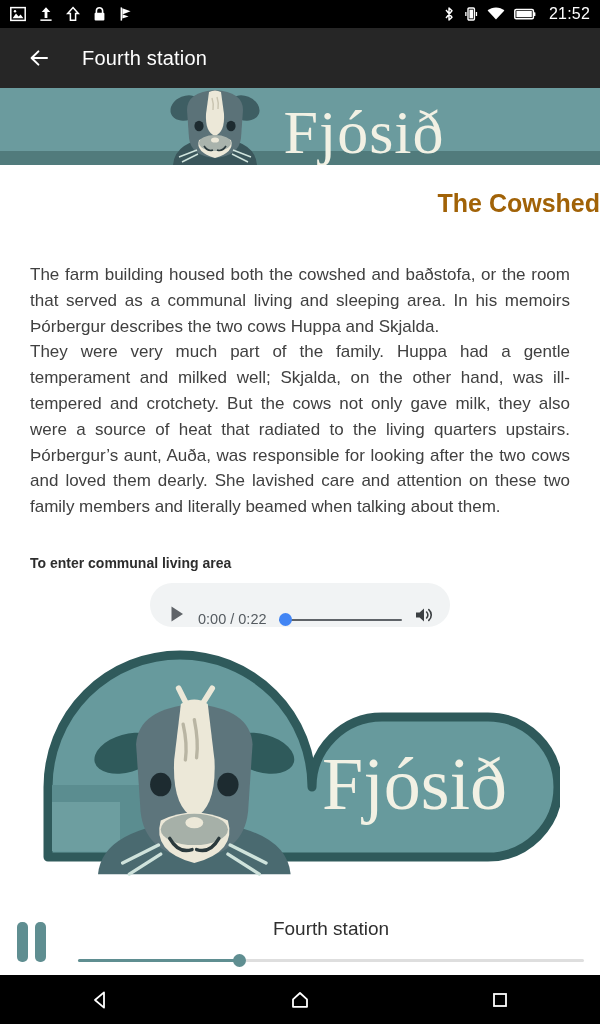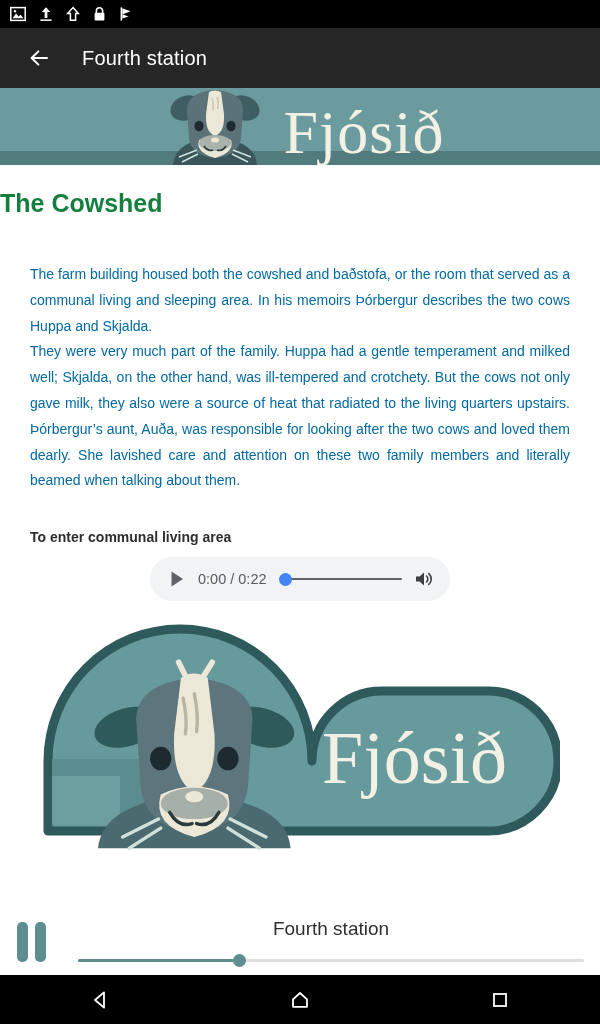--- a/index.html
+++ b/index.html
@@ -262,6 +262,28 @@
         <path d="M3.3 2.2 L11.6 5.2 L3.3 8.6 Z" fill="#fff"></path>
         <path d="M3.3 8.2 L9.6 10.4 L3.3 12.4 Z" fill="#fff"></path>
       </svg>
+    </div>
+    <div class="sb-right">
+      <svg class="sb-icon" width="12" height="16" viewBox="0 0 12 16">
+        <path d="M3 4 L9 11.2 L6 14 V2 L9 4.8 L3 12" fill="none" stroke="#fff" stroke-width="1.4" stroke-linejoin="round"></path>
+      </svg>
+      <svg class="sb-icon" width="14" height="16" viewBox="0 0 14 16">
+        <rect x="4" y="2" width="6.4" height="12" rx="1" fill="none" stroke="#fff" stroke-width="1.4"></rect>
+        <rect x="5.4" y="3.6" width="3.6" height="8.8" fill="#fff"></rect>
+        <rect x="1.2" y="6" width="1.3" height="4" fill="#fff"></rect>
+        <rect x="11.8" y="6" width="1.3" height="4" fill="#fff"></rect>
+      </svg>
+      <svg class="sb-icon" width="18" height="16" viewBox="0 0 18 16">
+        <path d="M9 13.6 L0.6 4.6 a12.6 12.6 0 0 1 16.8 0 Z" fill="#fff"></path>
+        <rect x="13.8" y="9.6" width="1.4" height="4.4" fill="#000"></rect>
+        <rect x="12" y="11.6" width="5" height="1.2" fill="#000"></rect>
+      </svg>
+      <svg class="sb-icon" width="22" height="16" viewBox="0 0 22 16">
+        <rect x="0.8" y="3.4" width="18.6" height="9.4" rx="1.4" fill="none" stroke="#fff" stroke-width="1.5"></rect>
+        <rect x="2.4" y="5" width="15.4" height="6.2" fill="#fff"></rect>
+        <rect x="19.8" y="6.2" width="1.6" height="3.8" rx="0.6" fill="#fff"></rect>
+      </svg>
+      <span class="sb-time">21:52</span>
     </div>
   </div>
 

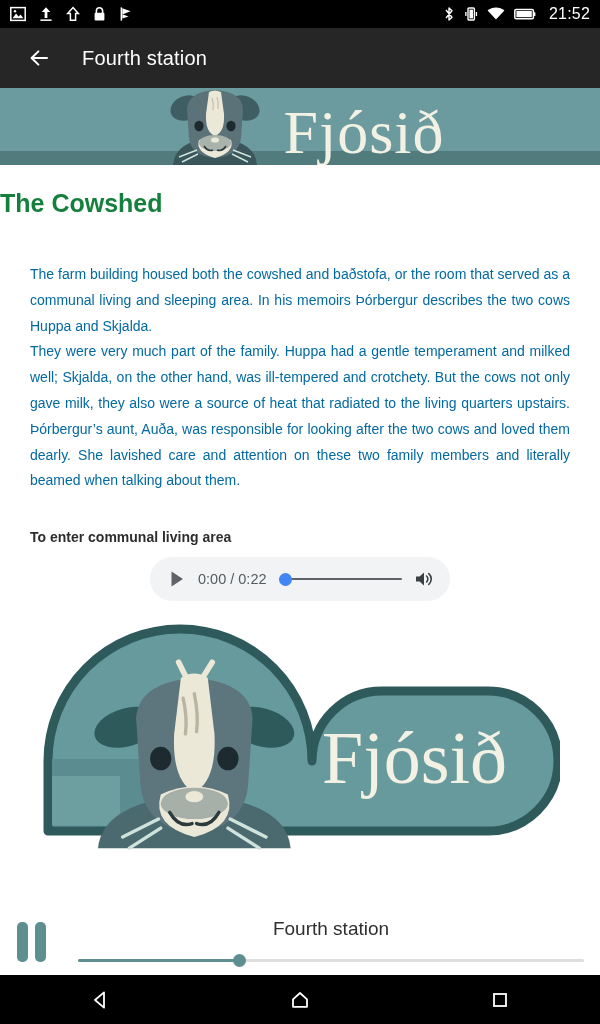--- a/index.html
+++ b/index.html
@@ -90,10 +90,10 @@
     overflow: hidden;
   }
   .page-title {
-    text-align: left;
+    text-align: right;
     font-size: 25px;
     font-weight: 700;
-    color: #15803d;
+    color: #a16207;
     margin-top: 24px;
   }
   .para {

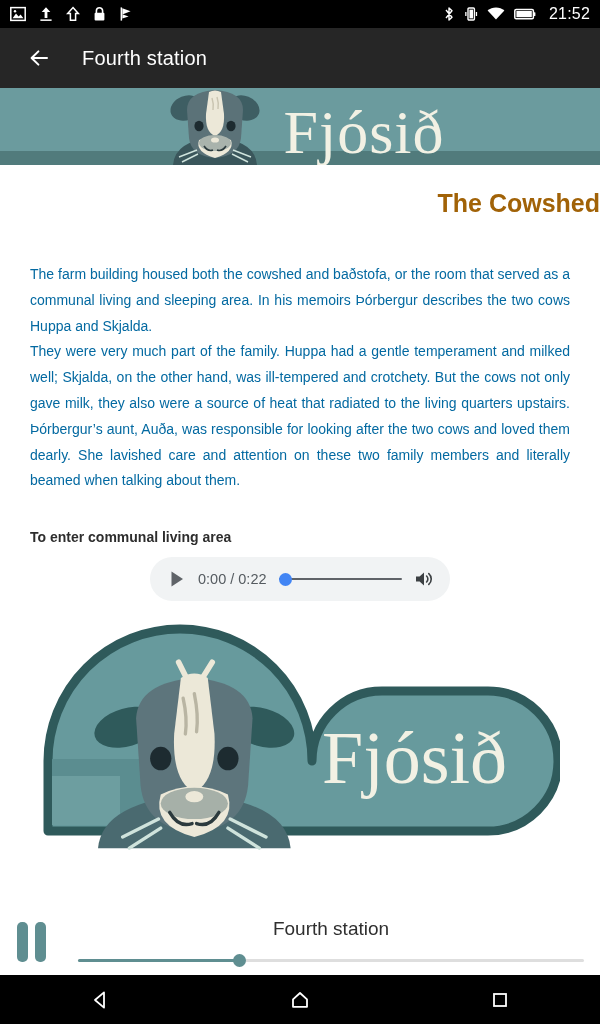--- a/index.html
+++ b/index.html
@@ -98,9 +98,9 @@
   }
   .para {
     margin: 0 30px;
-    font-size: 14px;
+    font-size: 17px;
     line-height: 25.8px;
-    color: #0369a1;
+    color: #404040;
     text-align: justify;
   }
   .para.first { margin-top: 44px; }

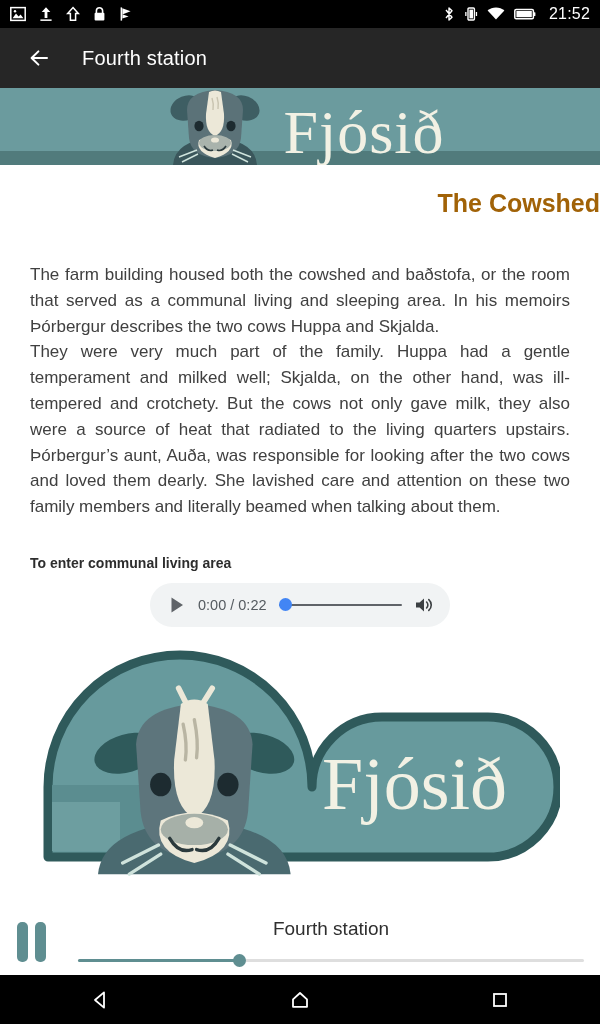--- a/index.html
+++ b/index.html
@@ -122,7 +122,7 @@
     width: 300px; height: 44px;
     background: #f1f3f4;
     border-radius: 22px;
-    display: flex; align-items: center;
+    display: flex; align-items: flex-end;
     padding: 0 14px;
   }
   .ap-play {

